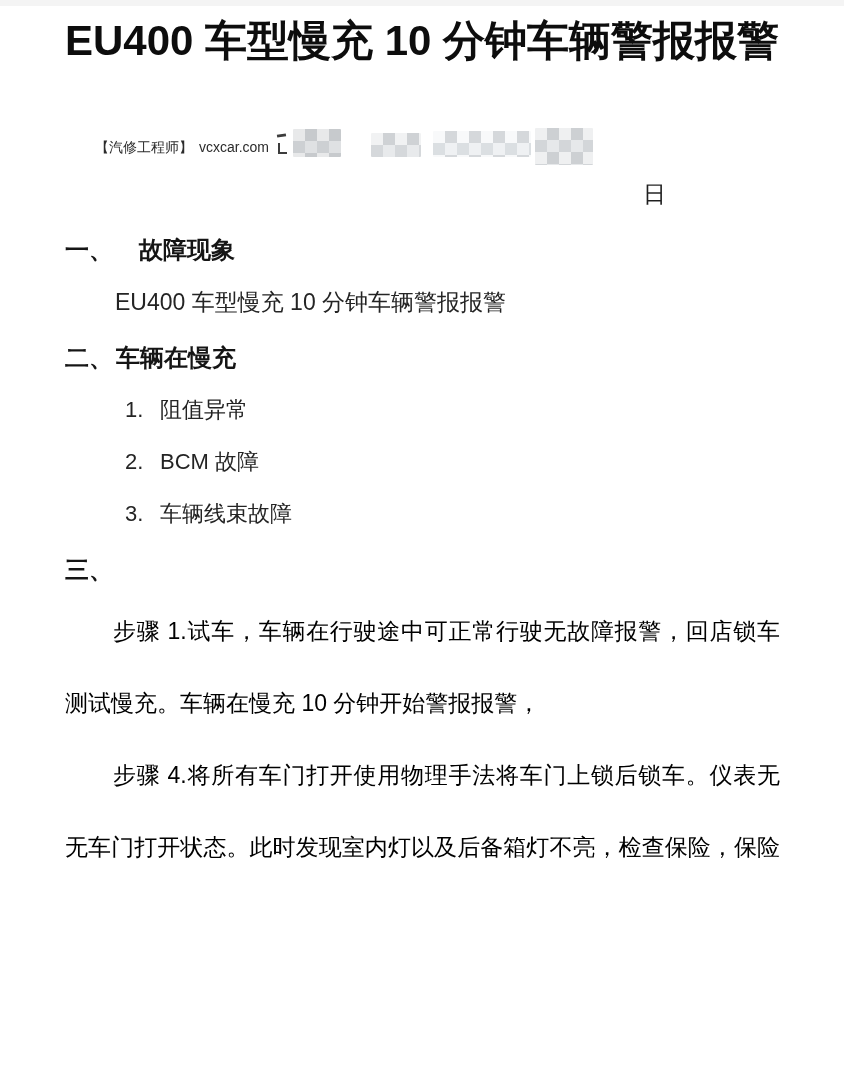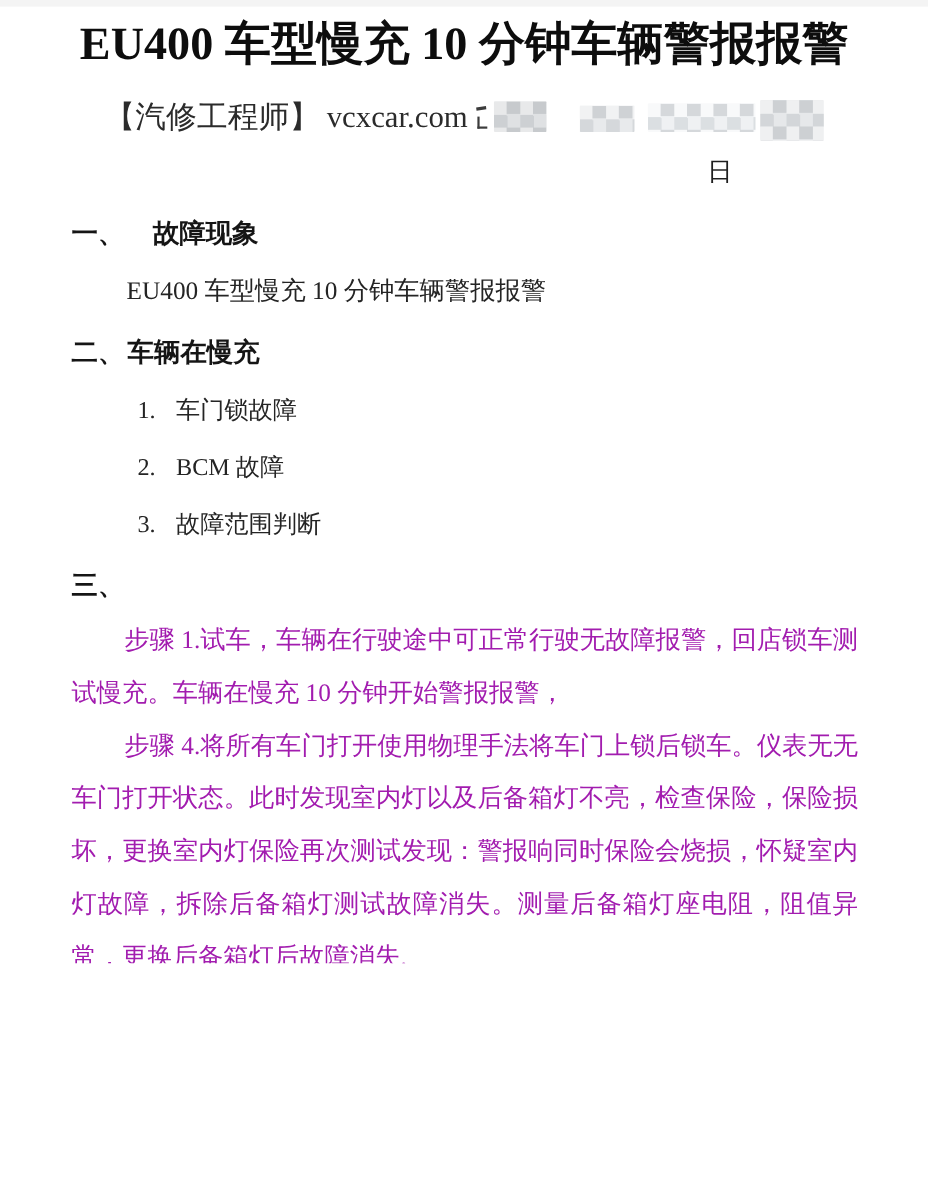--- a/index.html
+++ b/index.html
@@ -10,7 +10,7 @@
     overflow: hidden;
     background: #ffffff;
     color: #242424;
-    font-family: Liberation Serif, serif;
+    font-family: Liberation Sans, sans-serif;
   }
   .scan-edge {
     height: 6px;

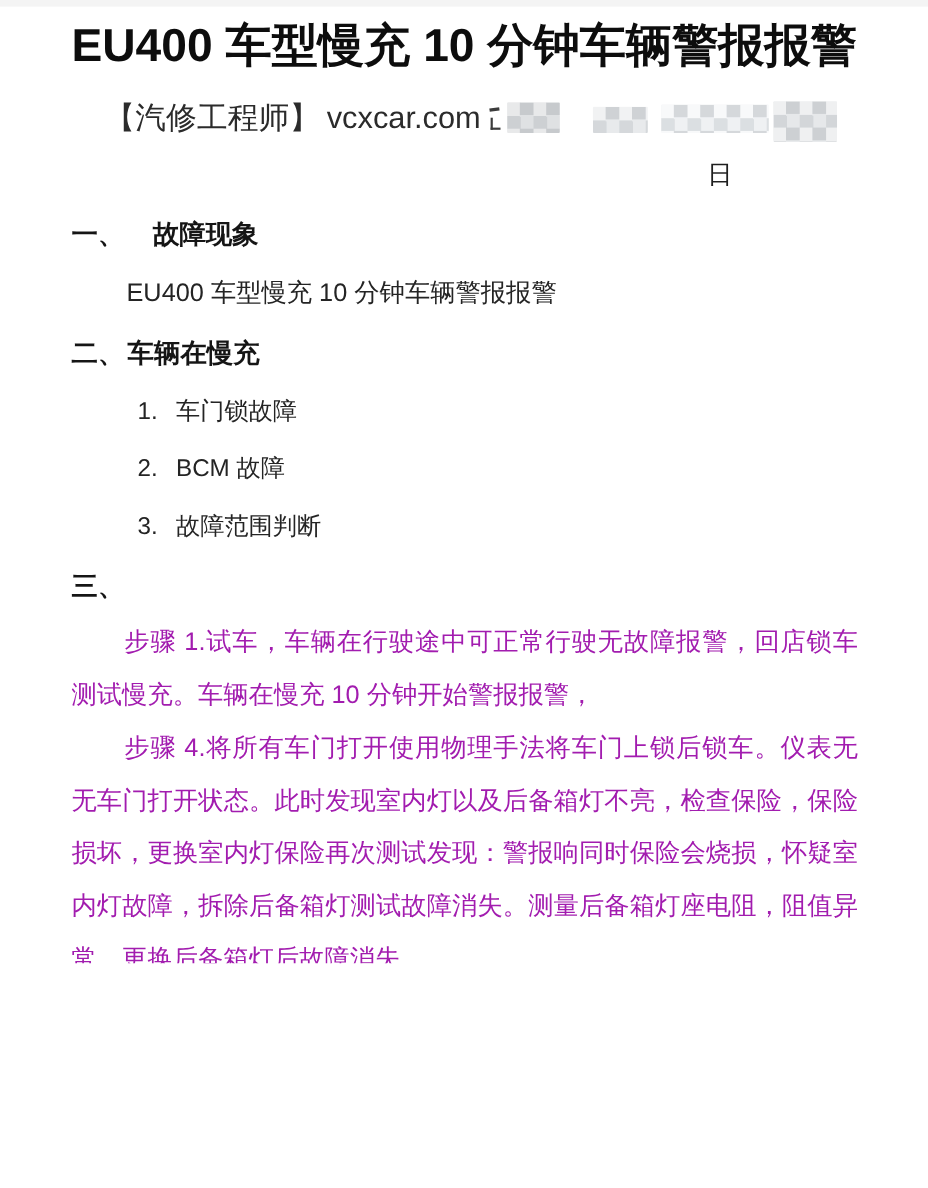--- a/index.html
+++ b/index.html
@@ -26,9 +26,9 @@
     letter-spacing: 0px;
   }
   .byline {
-    margin-top: 22px;
+    margin-top: 60px;
     padding-left: 95px;
-    font-size: 28px;
+    font-size: 14px;
     line-height: 34px;
     color: #2b2b2b;
     white-space: nowrap;

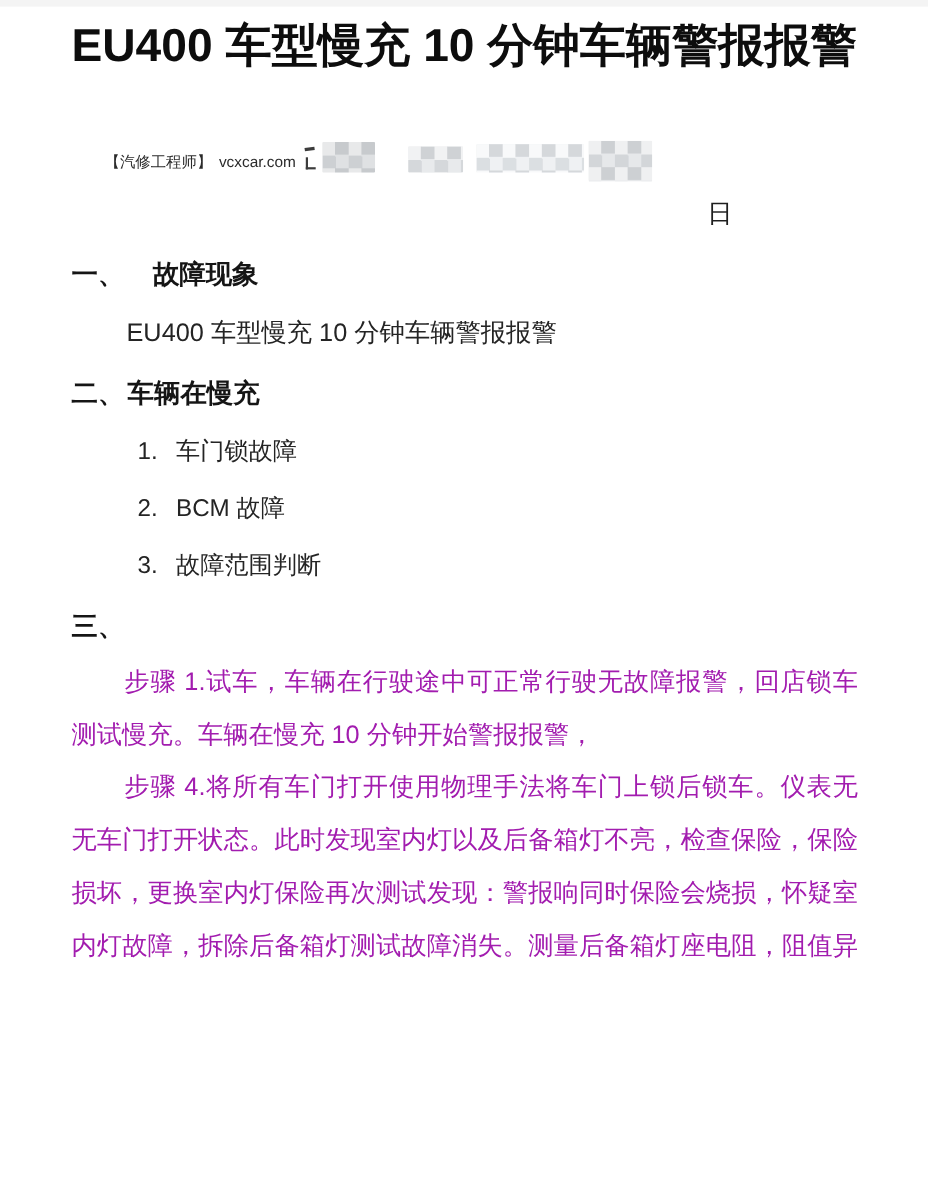--- a/index.html
+++ b/index.html
@@ -135,7 +135,7 @@
     <div class="fault-list">
       <div class="fault-item">
         <span class="num">1.</span>
-        <span>车门锁故障</span>
+        <span>阻值异常</span>
       </div>
       <div class="fault-item">
         <span class="num">2.</span>

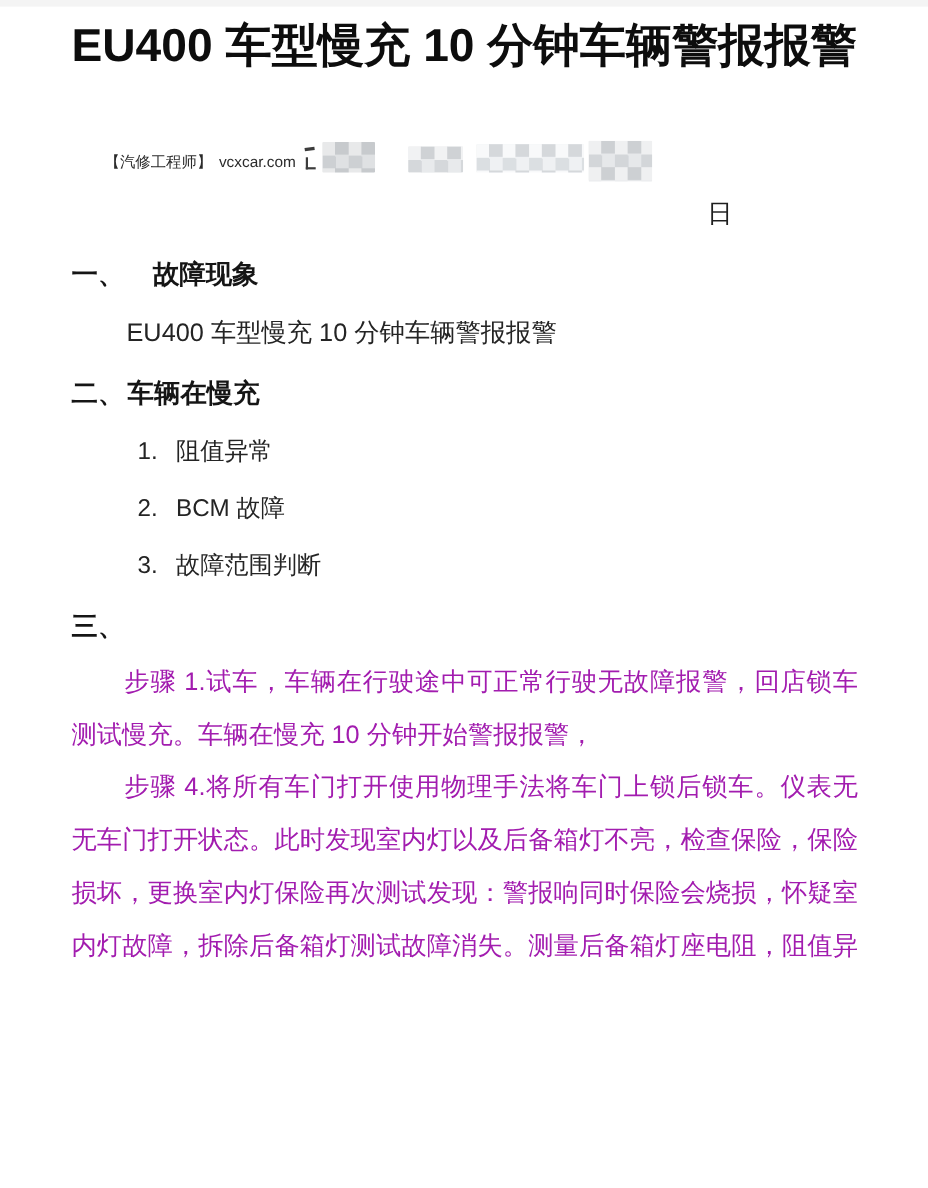--- a/index.html
+++ b/index.html
@@ -143,7 +143,7 @@
       </div>
       <div class="fault-item">
         <span class="num">3.</span>
-        <span>故障范围判断</span>
+        <span>车辆线束故障</span>
       </div>
     </div>
 

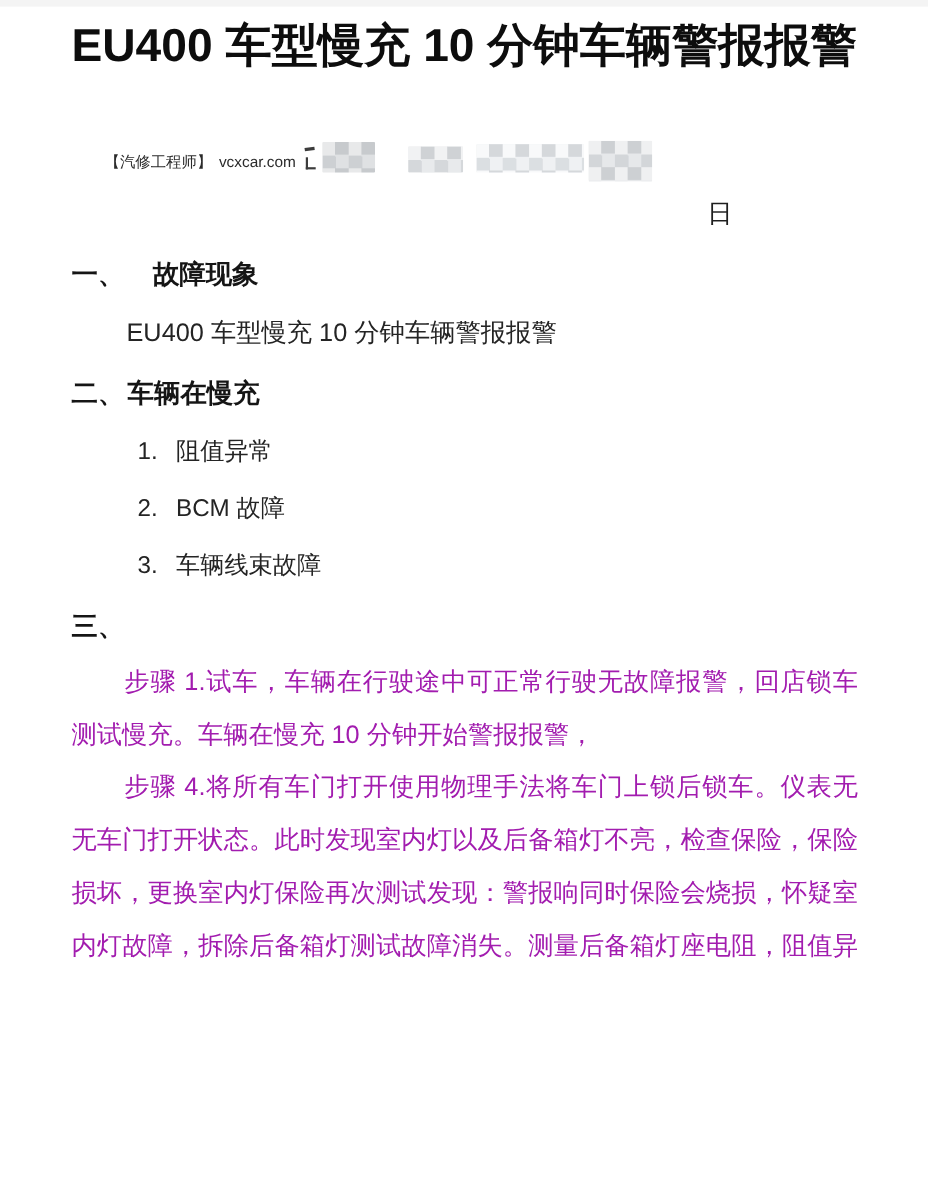--- a/index.html
+++ b/index.html
@@ -98,10 +98,10 @@
   .step {
     margin: 0;
     font-size: 23px;
-    line-height: 48px;
+    line-height: 72px;
     text-align: justify;
     text-indent: 48px;
-    color: #a21caf;
+    color: #000000;
   }
 </style>
 </head>

